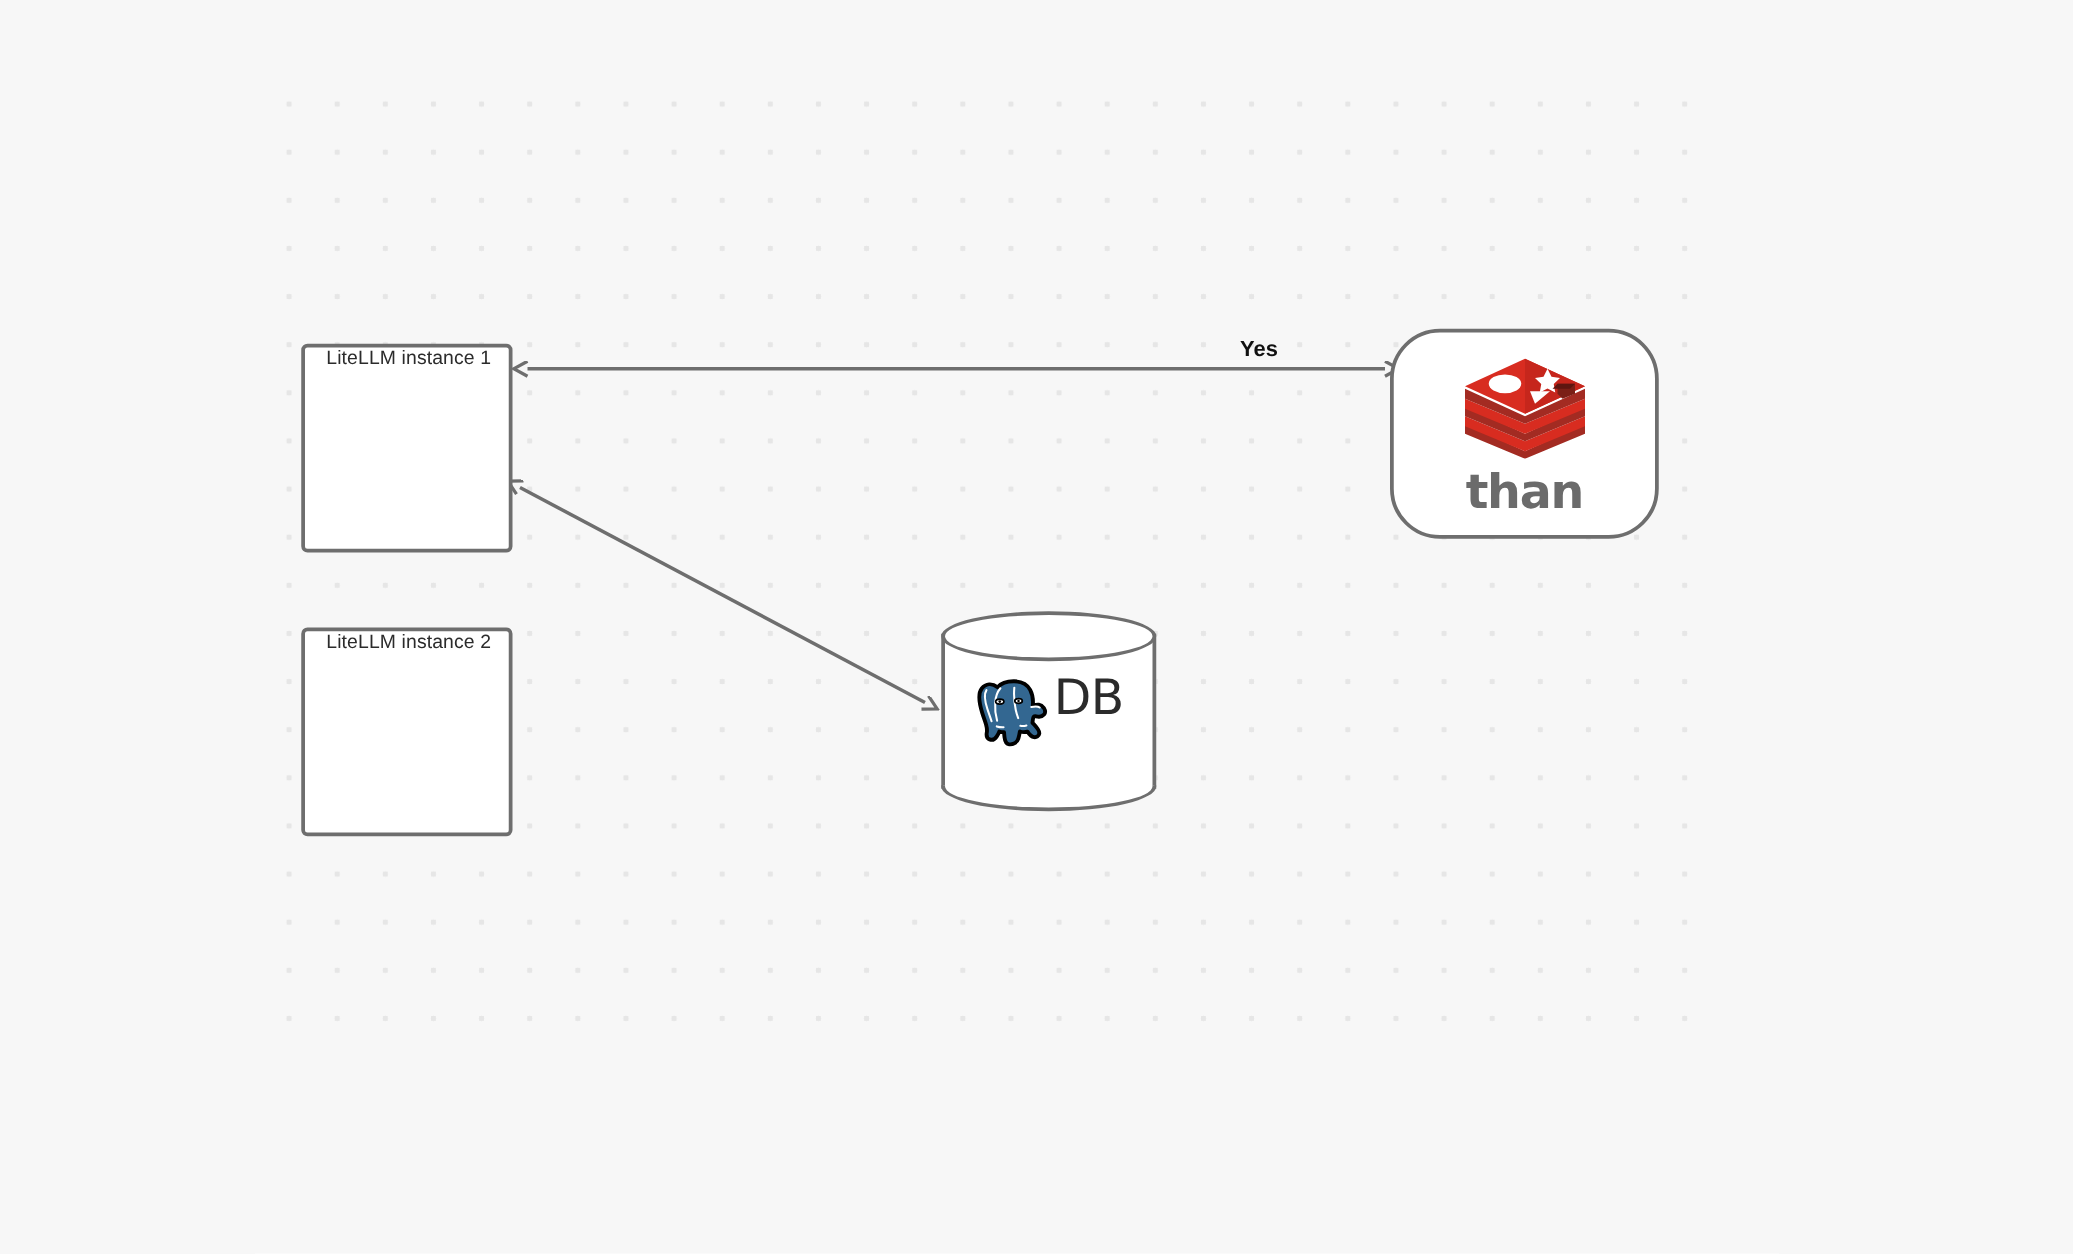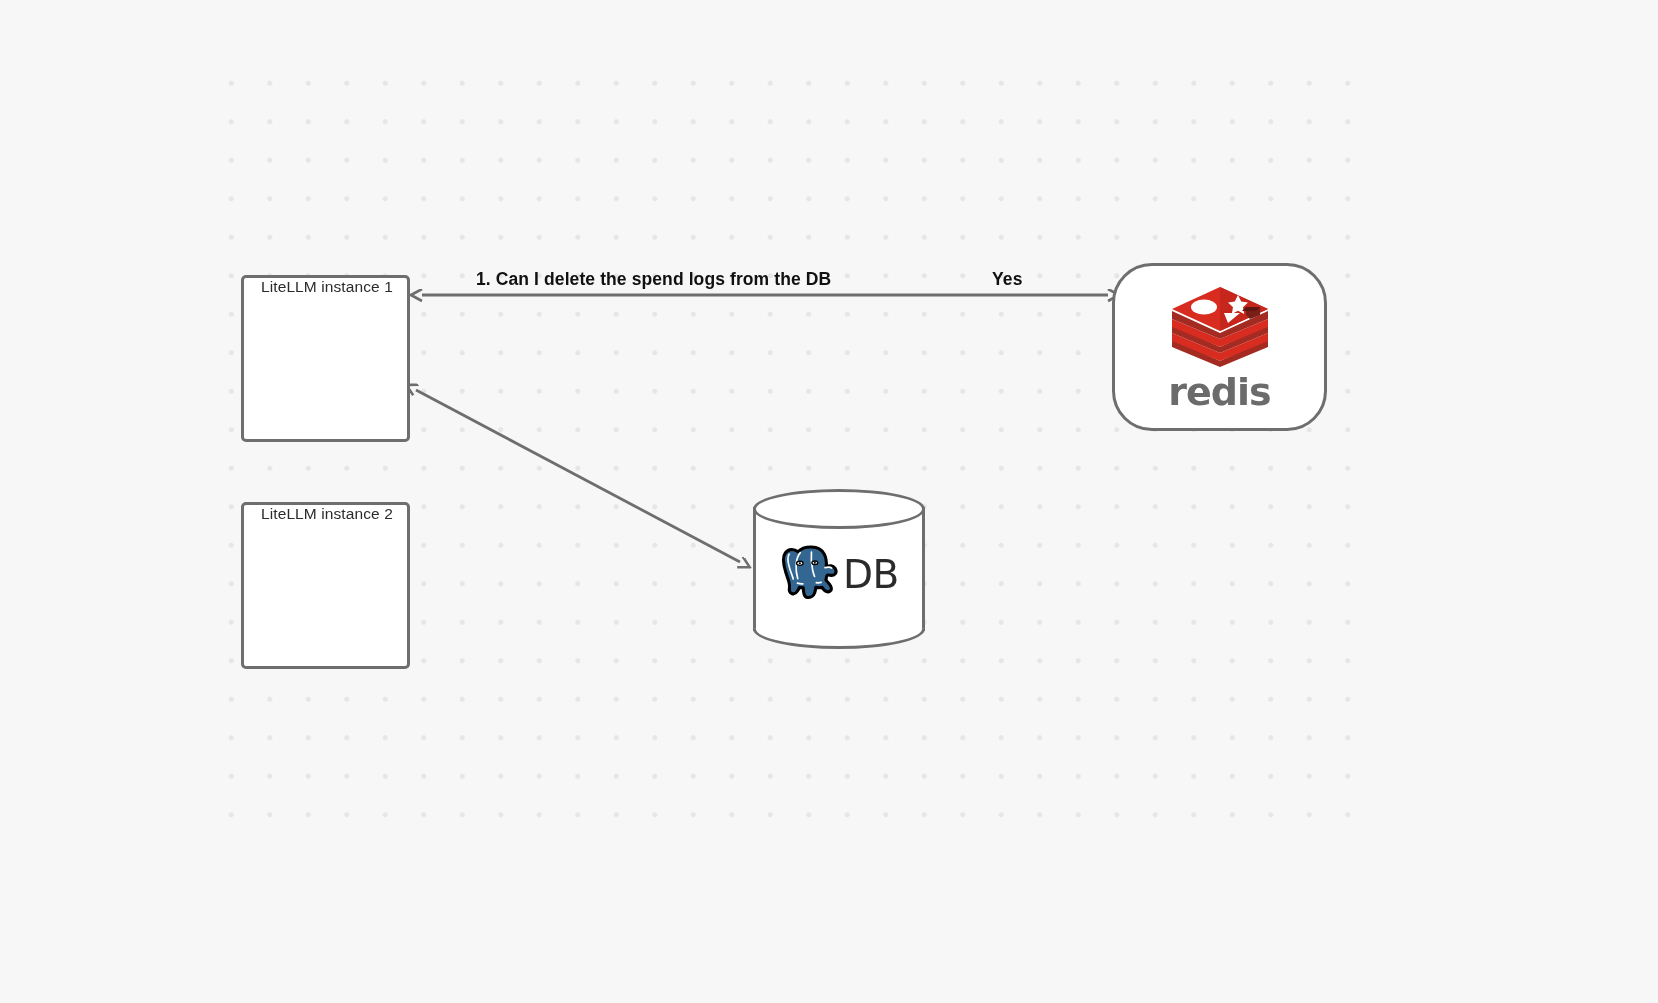--- a/index.html
+++ b/index.html
@@ -268,7 +268,6 @@
     </div>
   </div>
 
-  <div class="edge-label" id="label-step-1">1.  Can I delete the spend logs from the DB</div>
   <div class="edge-label" id="label-yes">Yes</div>
 
 </div>

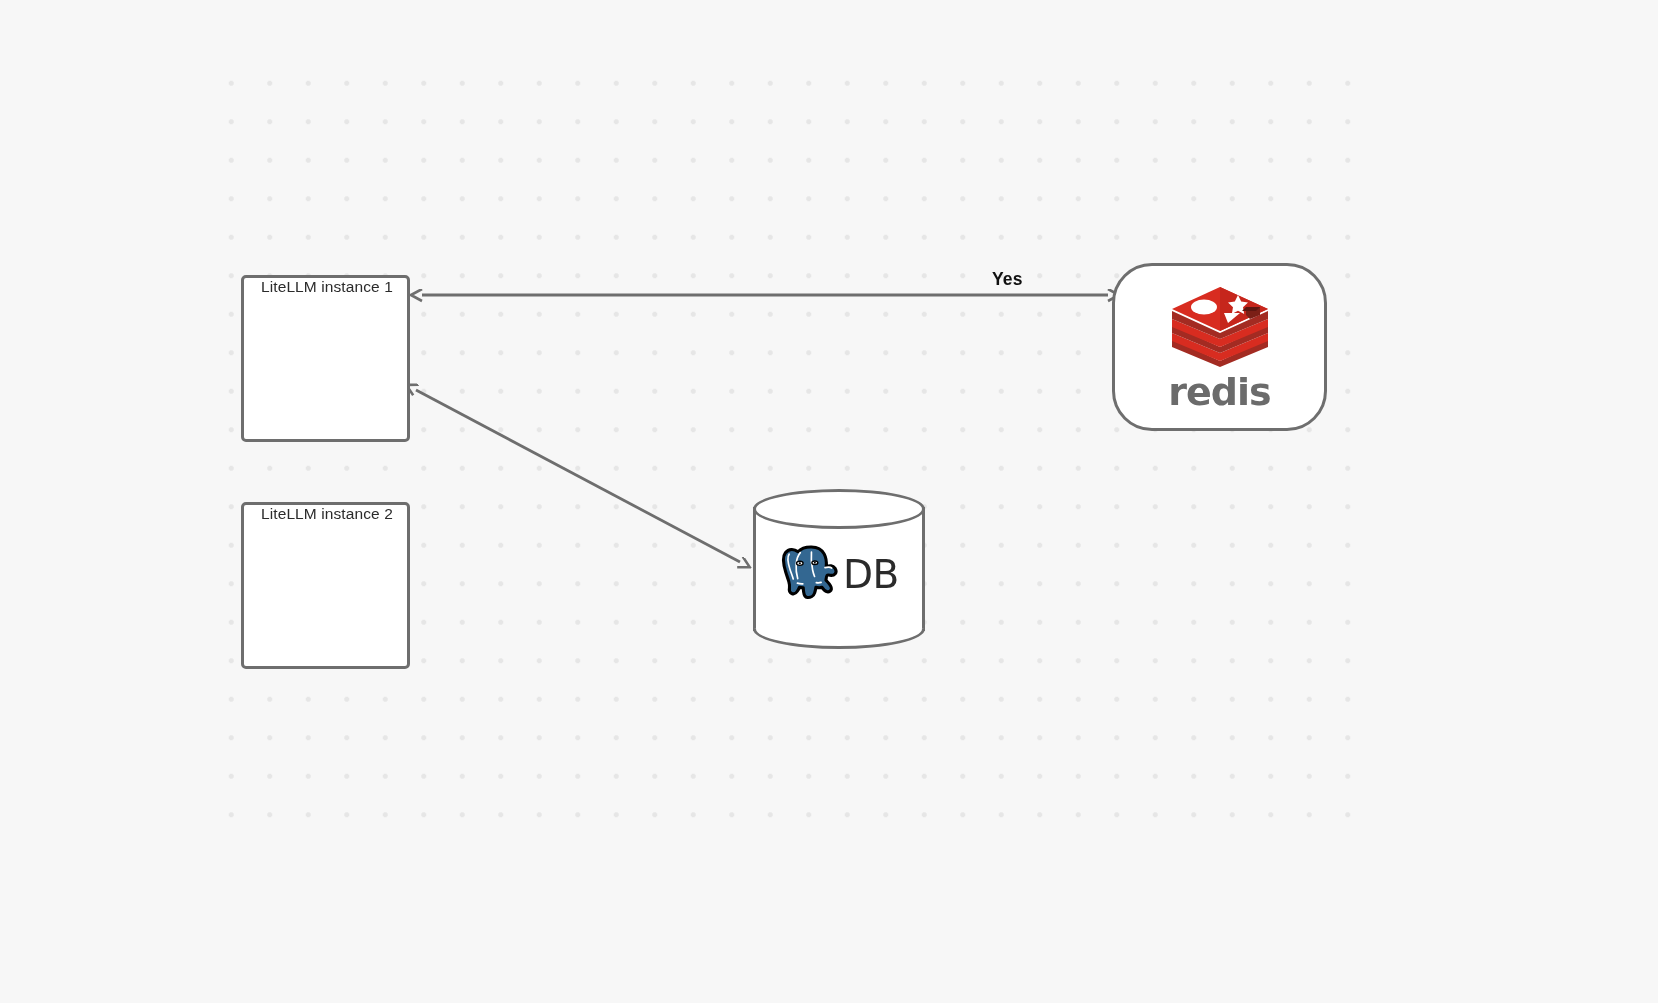--- a/index.html
+++ b/index.html
@@ -235,7 +235,7 @@
           <path d="M78,22 L92,22 L88,26 L74,26 Z" fill="#5e1610"></path>
         </svg>
       </span>
-      <span class="redis-wordmark">redis</span>
+      <span class="redis-wordmark">than</span>
     </div>
   </div>
 

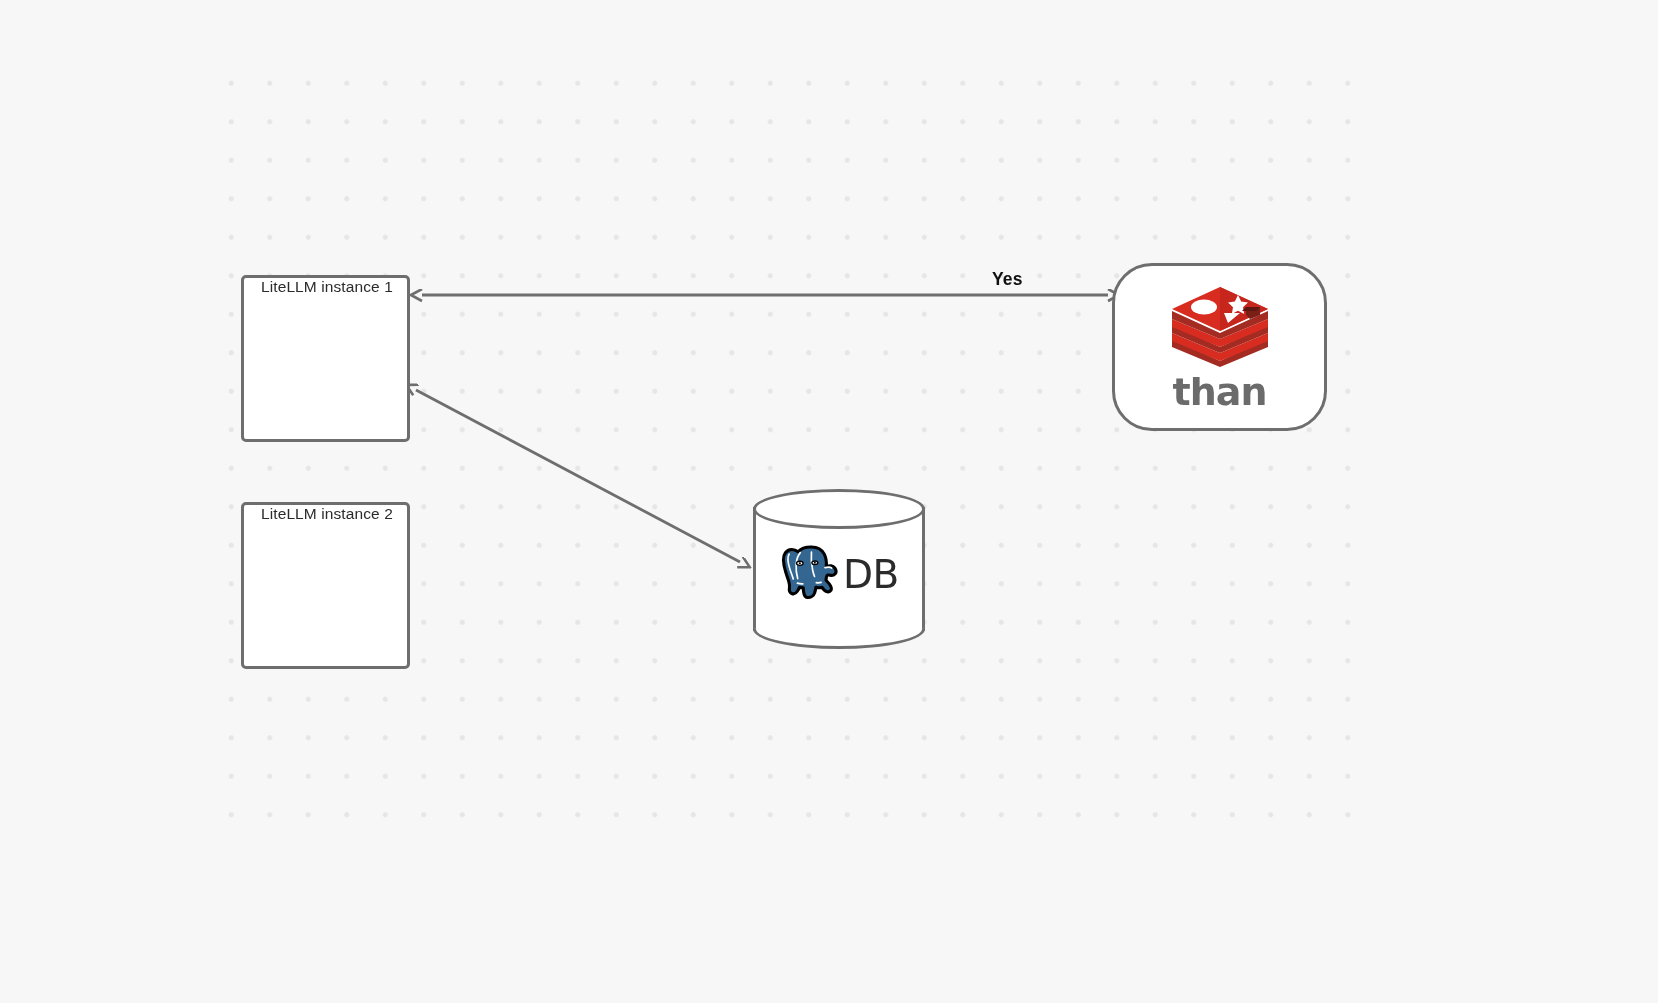--- a/index.html
+++ b/index.html
@@ -134,7 +134,6 @@
     width: 172px;
     height: 70px;
     display: flex;
-    align-items: center;
     justify-content: center;
     gap: 2px;
   }

